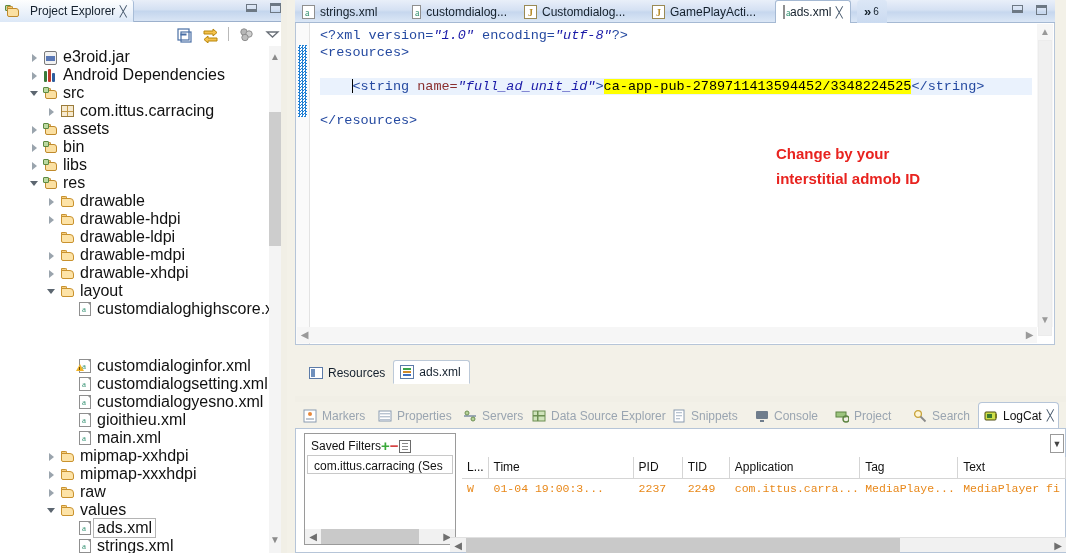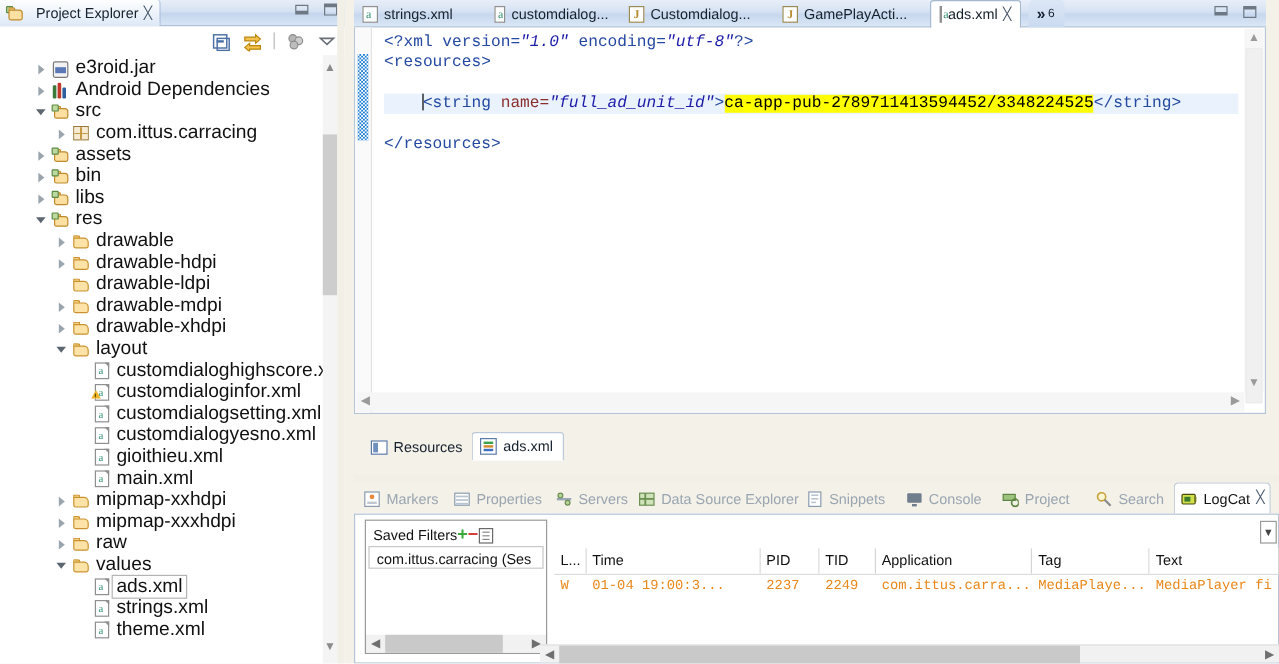--- a/index.html
+++ b/index.html
@@ -594,6 +594,10 @@
         <div class="cl"><span class="tk-tag">&lt;/resources&gt;</span></div>
       </div>
 
+      <div class="annot">
+        <div>Change by your</div>
+        <div>interstitial admob ID</div>
+      </div>
 
       <div class="ed-vscroll">
         <div class="a" style="top:0">▲</div>

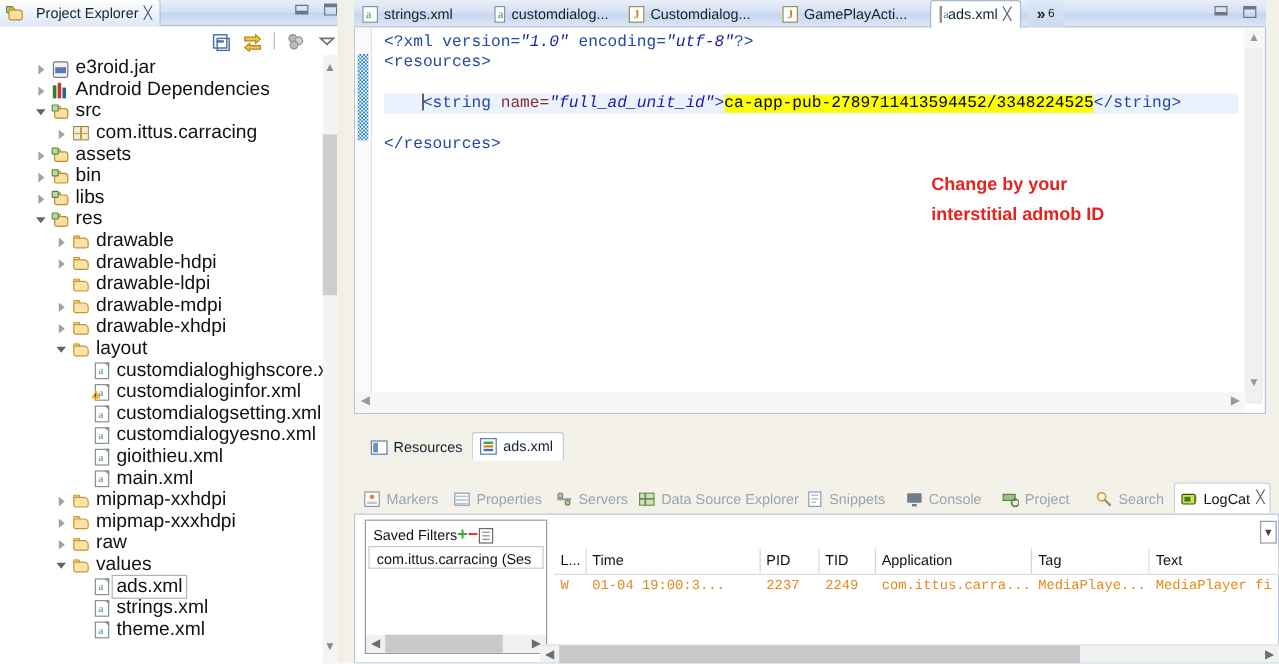--- a/index.html
+++ b/index.html
@@ -440,7 +440,7 @@
           </span>
           <span class="lbl">customdialoghighscore.xml</span>
         </div>
-        <div class="row" style="padding-left: 63px;">
+        <div class="row" style="padding-left: 63px; margin-top: 39px;">
           <span class="twisty "></span>
           <span class="ti">
             <span class="ic-xml"></span>

